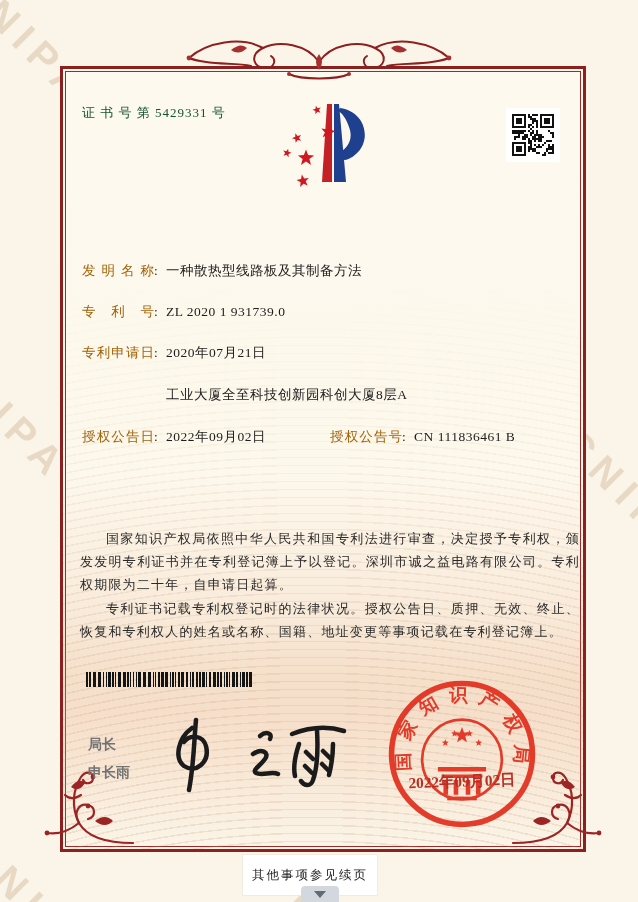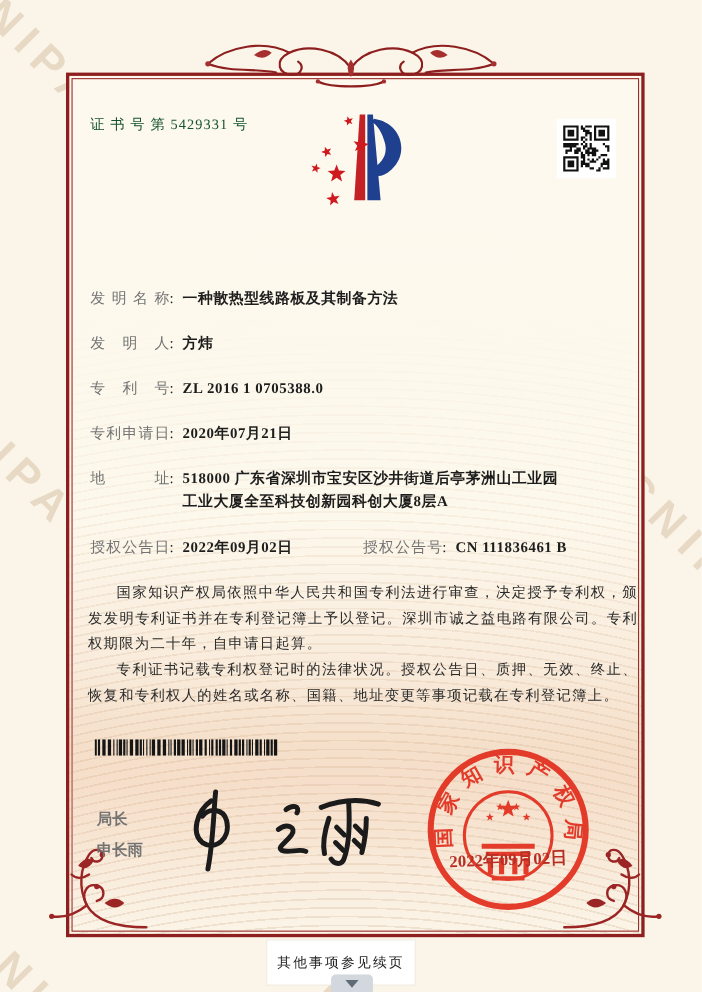--- a/index.html
+++ b/index.html
@@ -51,7 +51,7 @@
   .frow{line-height:18px; margin-bottom:23px; white-space:nowrap;}
   .flabel{
     display:inline-block; width:72px; text-align:justify; text-align-last:justify;
-    -moz-text-align-last:justify; vertical-align:top; color:#737373;
+    -moz-text-align-last:justify; vertical-align:top; color:#a16207;
   }
   .fcolon{display:inline-block; width:12px;}
   .fvalue{letter-spacing:0.5px;font-weight:bold;}

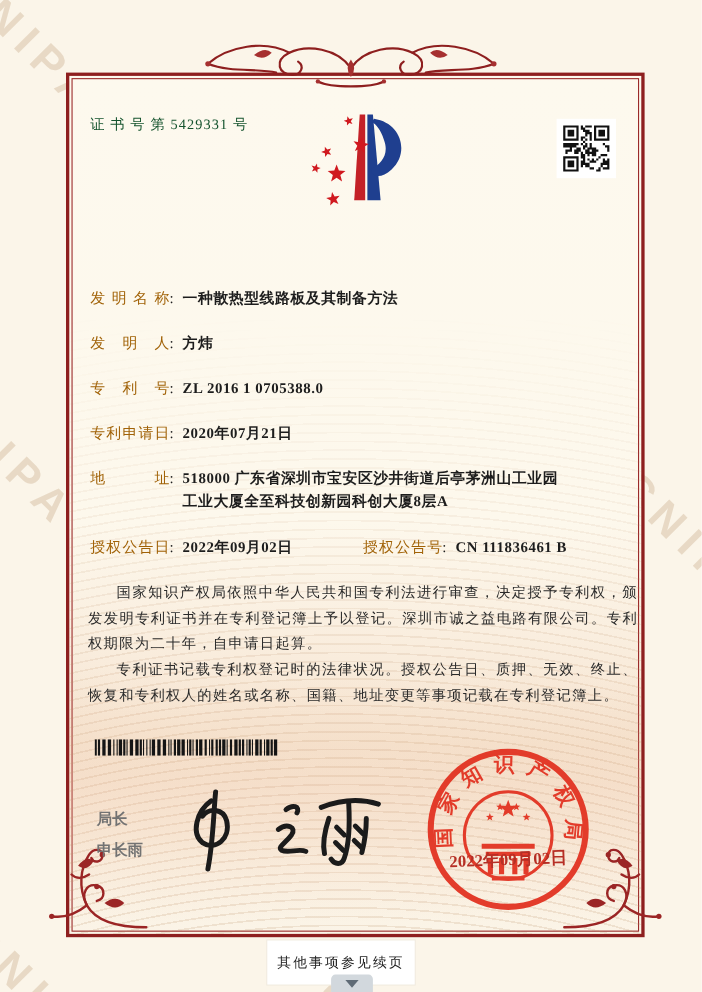--- a/index.html
+++ b/index.html
@@ -54,7 +54,7 @@
     -moz-text-align-last:justify; vertical-align:top; color:#a16207;
   }
   .fcolon{display:inline-block; width:12px;}
-  .fvalue{letter-spacing:0.5px;font-weight:bold;}
+  .fvalue{letter-spacing:0.5px;}
   .addr2{margin-left:84px; line-height:20px; margin-top:-21px;}
   .frow.addr{margin-bottom:2px;}
   .grant .col2{position:absolute; left:248px;}

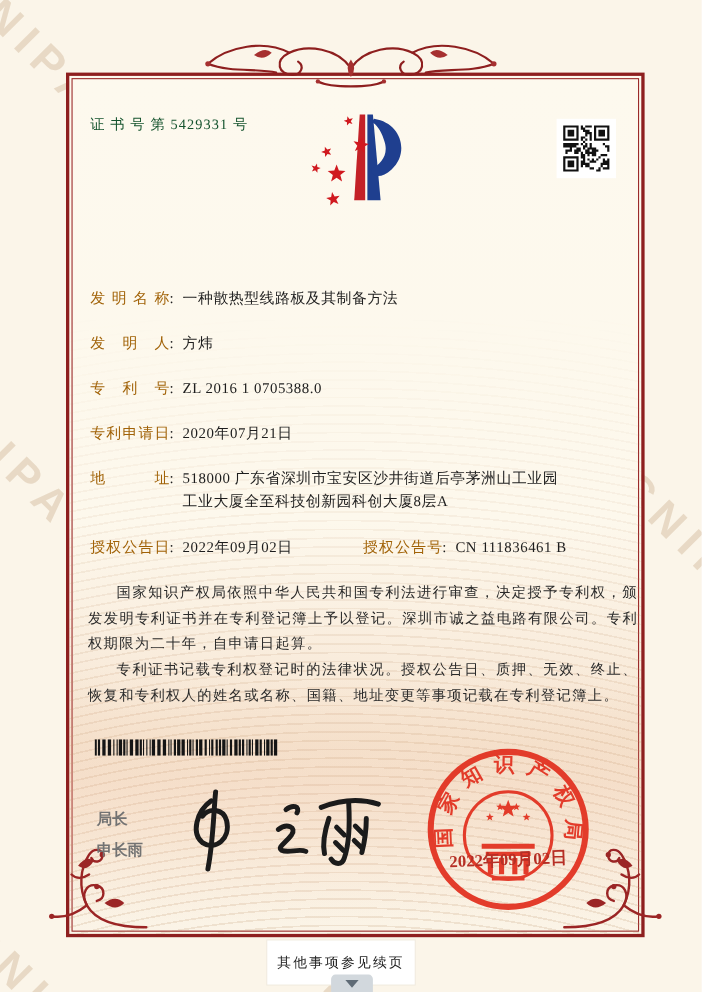--- a/index.html
+++ b/index.html
@@ -181,9 +181,6 @@
   <div class="fields">
     <div class="frow">
       <span class="flabel">发明名称</span><span class="fcolon">:</span><span class="fvalue">一种散热型线路板及其制备方法</span>
-    </div>
-    <div class="frow">
-      <span class="flabel">发明人</span><span class="fcolon">:</span><span class="fvalue">方炜</span>
     </div>
     <div class="frow">
       <span class="flabel">专利号</span><span class="fcolon">:</span><span class="fvalue">ZL 2016 1 0705388.0</span>

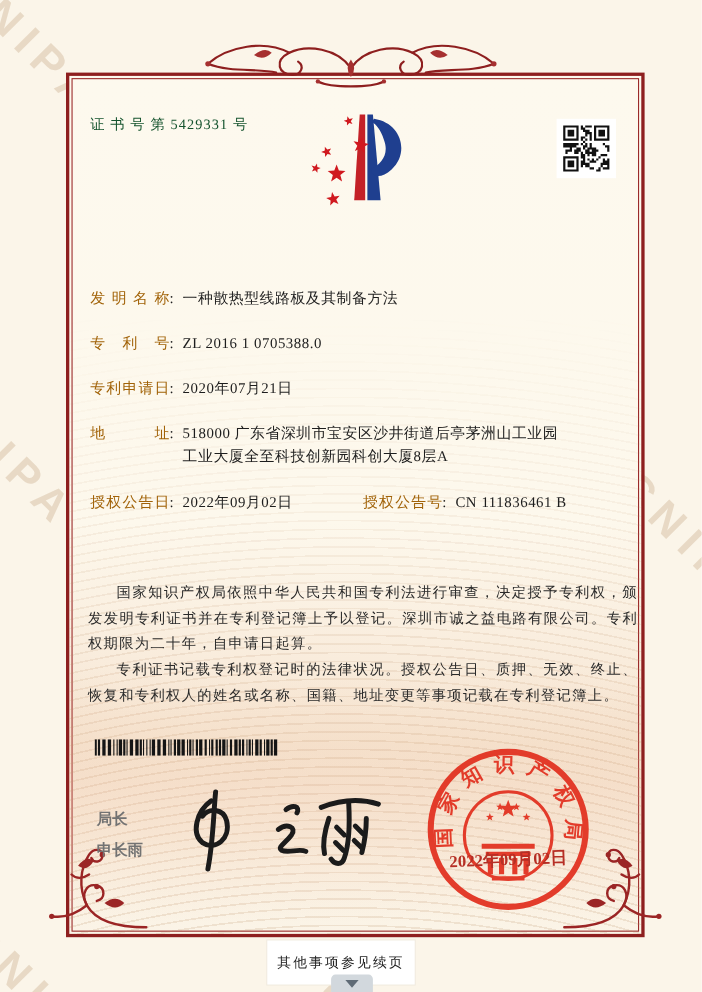--- a/index.html
+++ b/index.html
@@ -183,7 +183,7 @@
       <span class="flabel">发明名称</span><span class="fcolon">:</span><span class="fvalue">一种散热型线路板及其制备方法</span>
     </div>
     <div class="frow">
-      <span class="flabel">专利号</span><span class="fcolon">:</span><span class="fvalue">ZL 2016 1 0705388.0</span>
+      <span class="flabel">专利号</span><span class="fcolon">:</span><span class="fvalue">ZL 2020 1 931739.0</span>
     </div>
     <div class="frow">
       <span class="flabel">专利申请日</span><span class="fcolon">:</span><span class="fvalue">2020年07月21日</span>

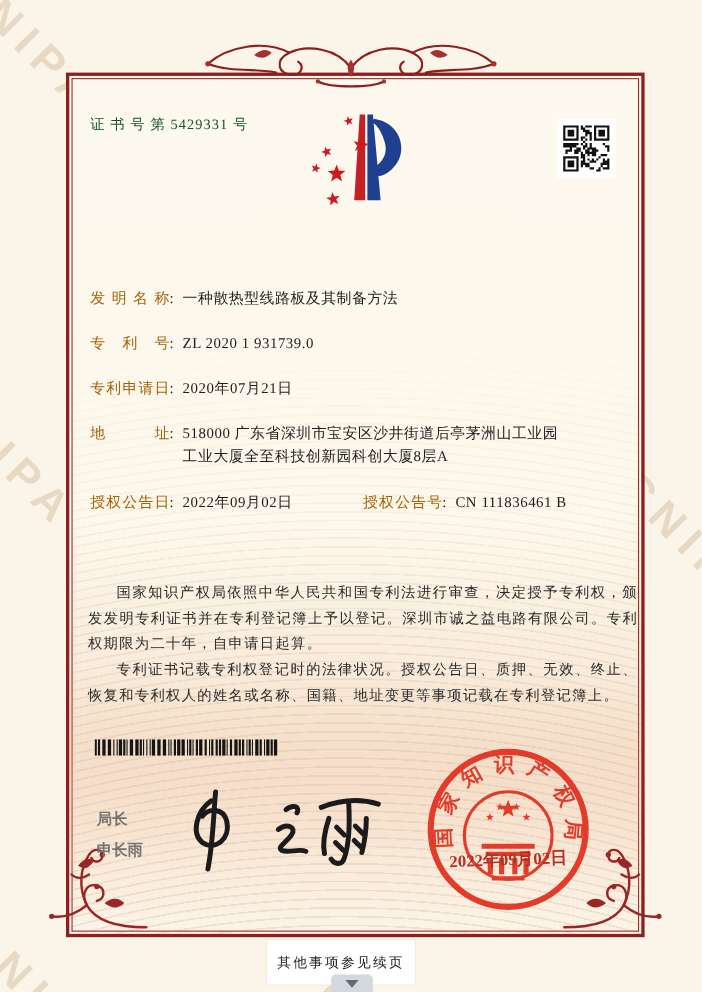--- a/index.html
+++ b/index.html
@@ -187,9 +187,6 @@
     </div>
     <div class="frow">
       <span class="flabel">专利申请日</span><span class="fcolon">:</span><span class="fvalue">2020年07月21日</span>
-    </div>
-    <div class="frow addr">
-      <span class="flabel">地址</span><span class="fcolon">:</span><span class="fvalue">518000 广东省深圳市宝安区沙井街道后亭茅洲山工业园</span>
     </div>
     <div class="frow">
       <div class="fvalue addr2" style="margin-top:0;">工业大厦全至科技创新园科创大厦8层A</div>

